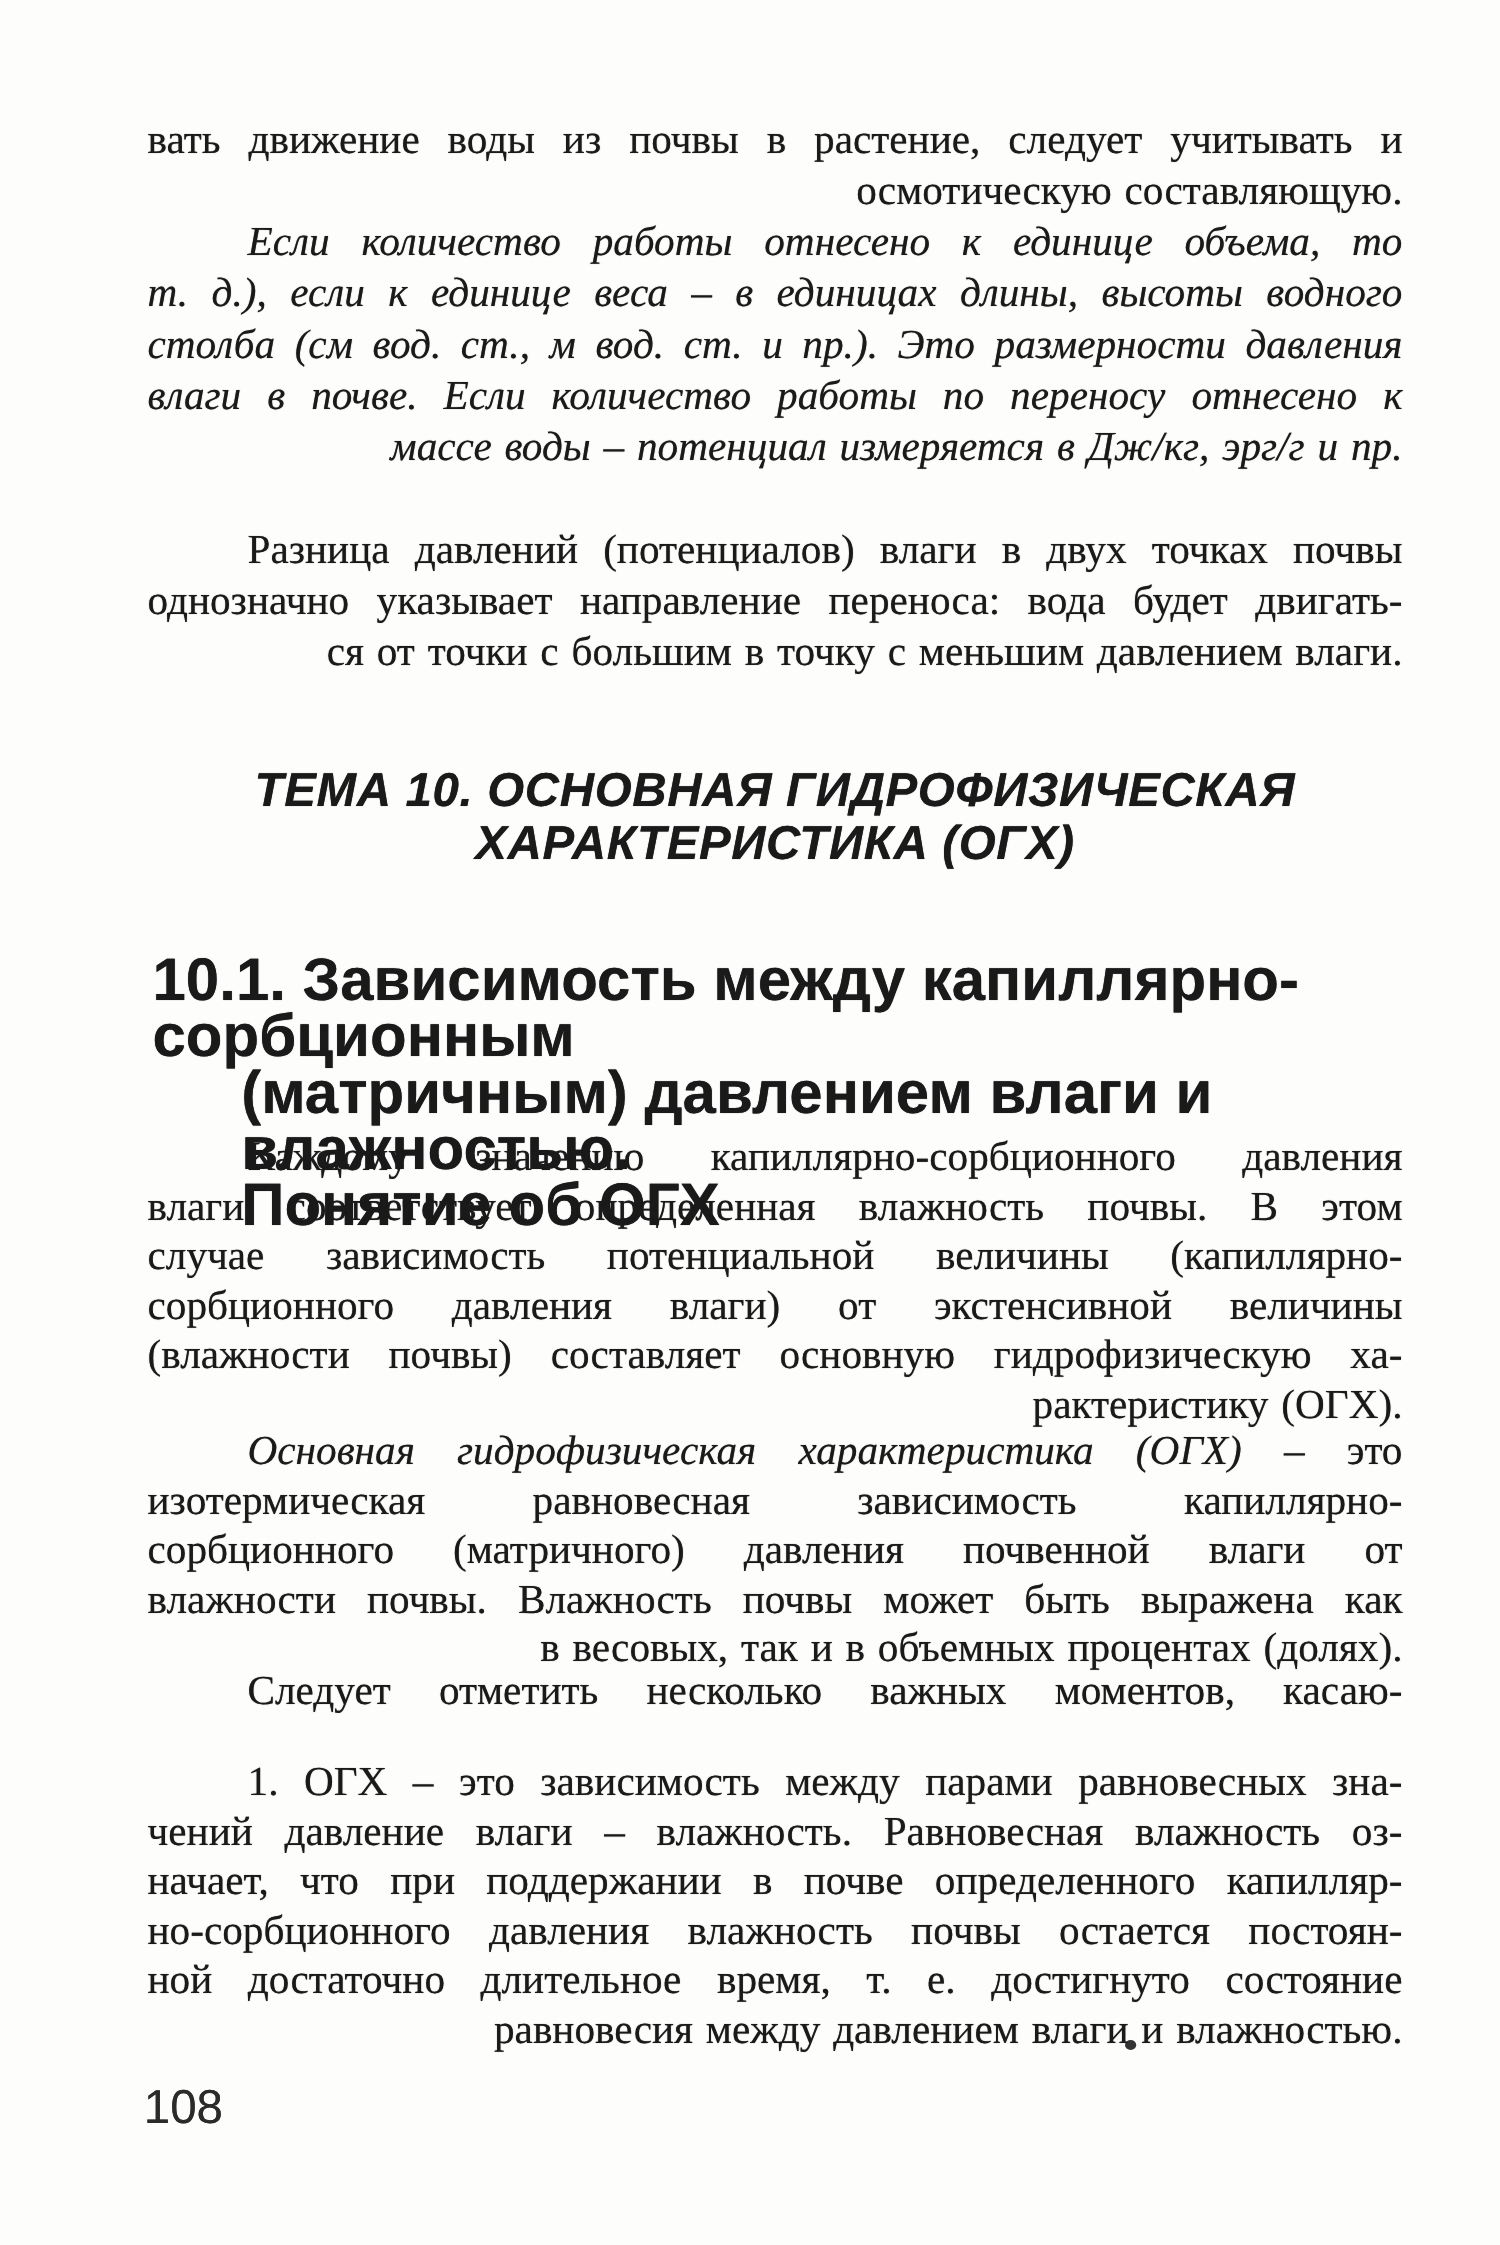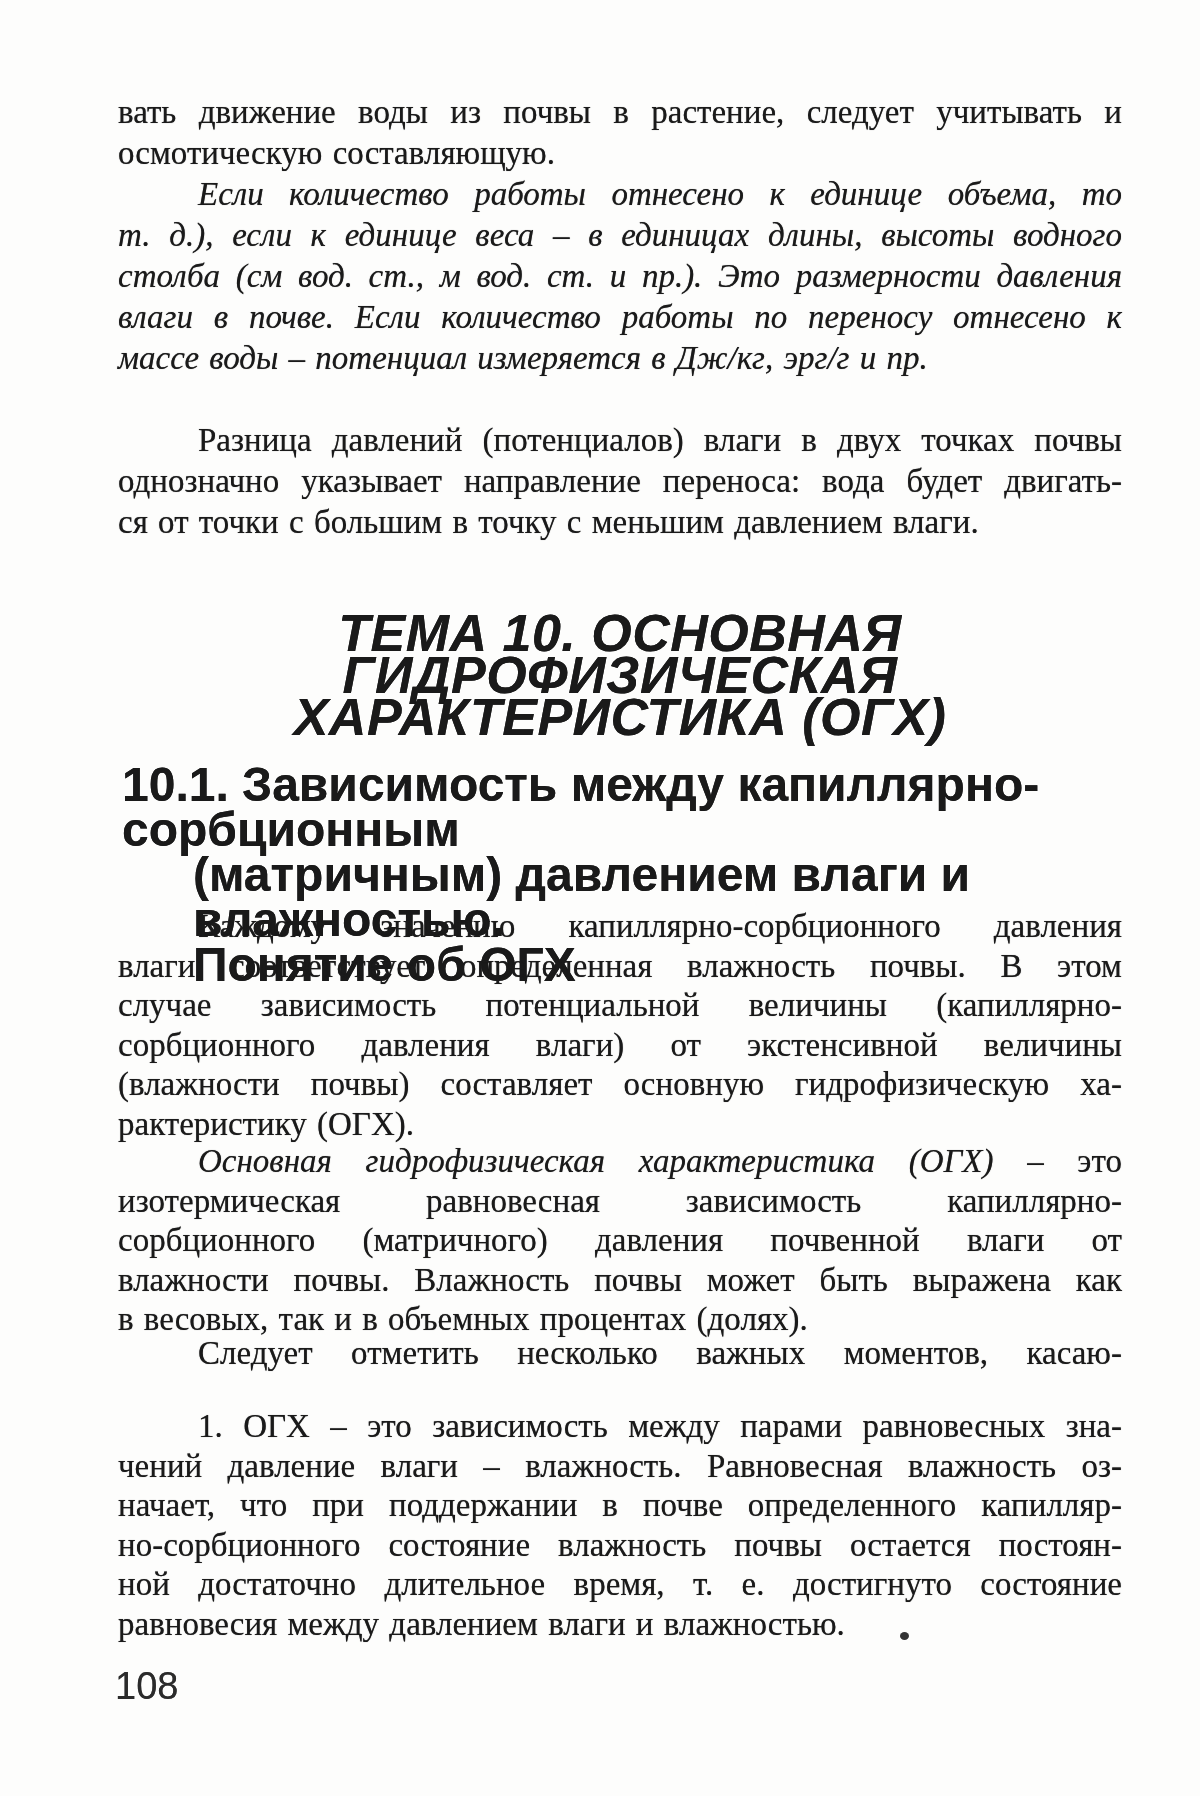--- a/index.html
+++ b/index.html
@@ -21,7 +21,7 @@
   .lh-a { line-height:41px; }
   .lh-b { line-height:39.5px; }
   .jl { text-align:justify; text-align-last:justify; }
-  .ll { text-align:left; }
+  .ll { text-align:right; }
   .ind { text-indent:80px; }
   .it { font-style:italic; }
   .chapter {

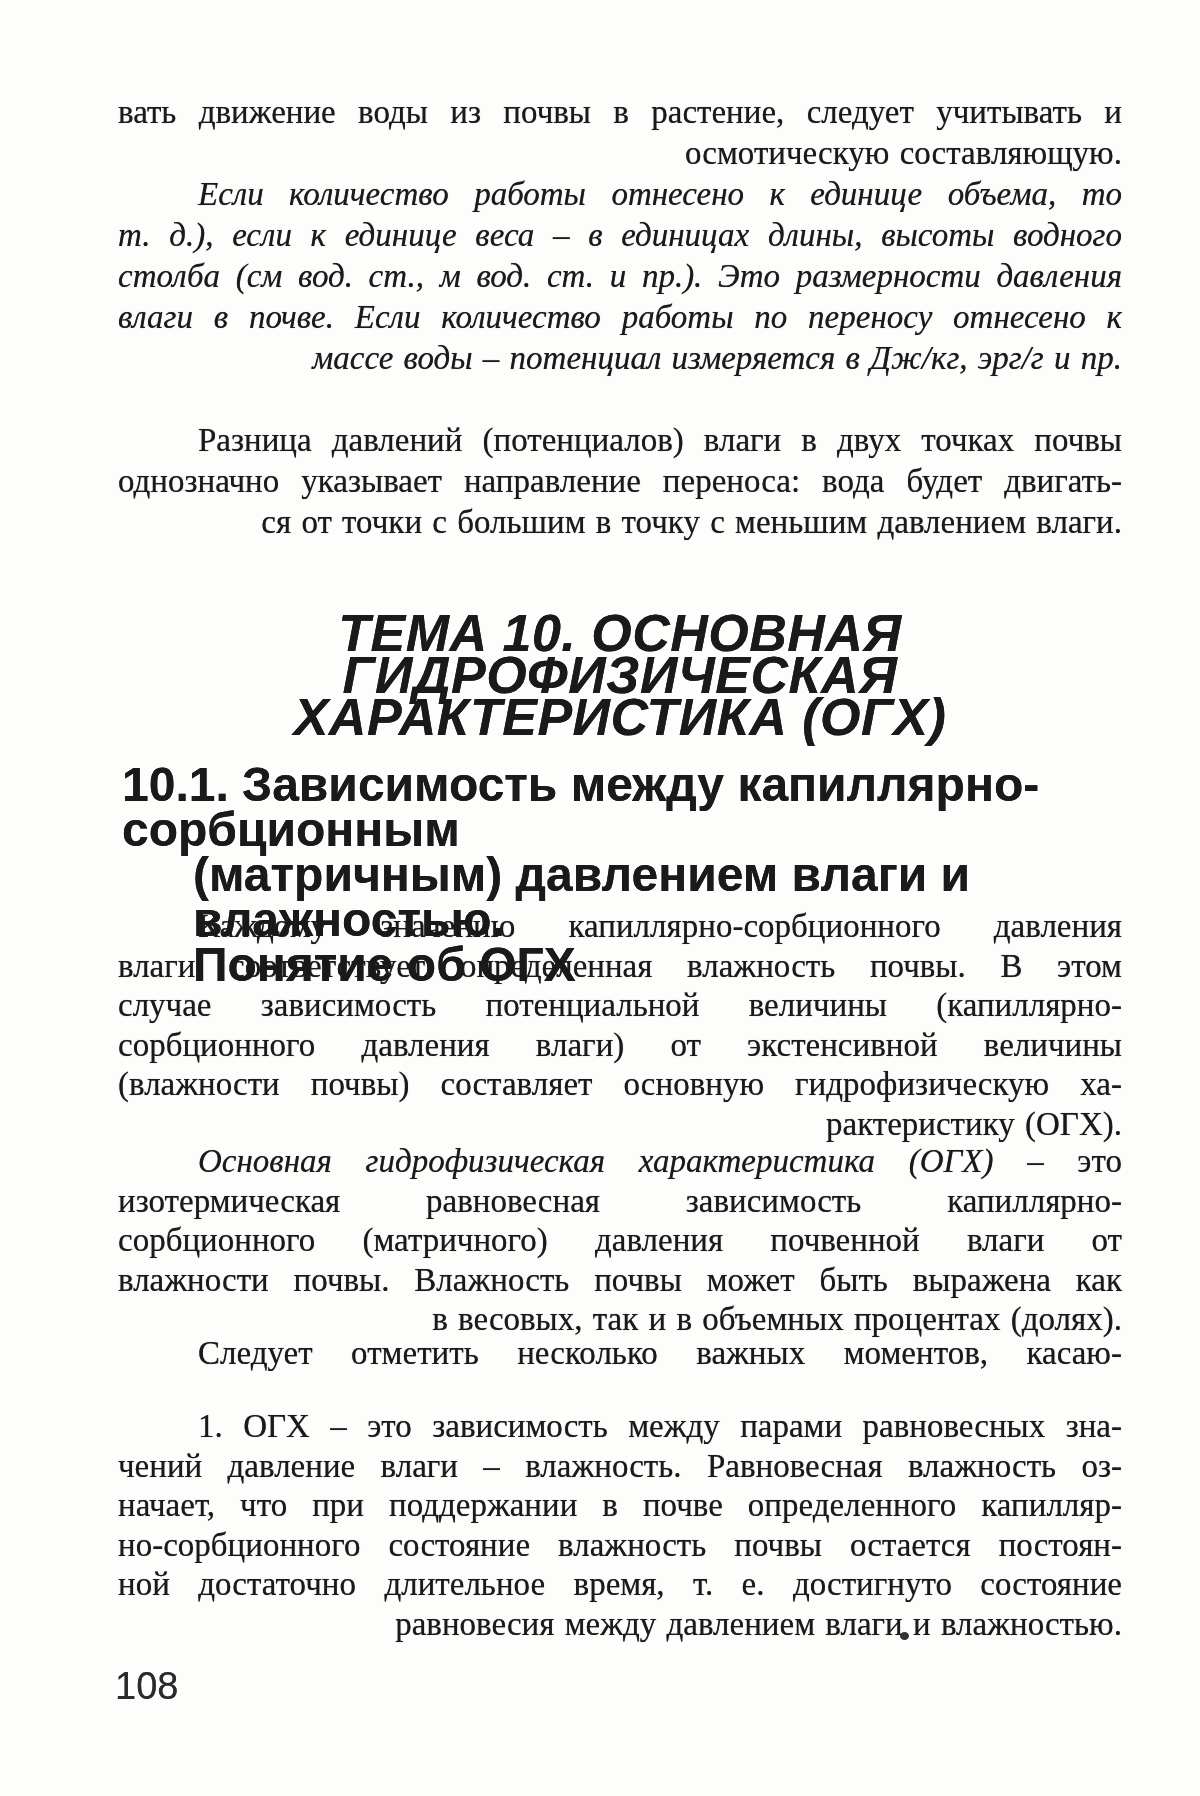--- a/index.html
+++ b/index.html
@@ -28,7 +28,7 @@
     top:612px;
     font-family:"Liberation Sans", sans-serif;
     font-weight:bold; font-style:italic;
-    font-size:52px; line-height:42px;
+    font-size:38px; line-height:42px;
     text-align:center; letter-spacing:0.5px;
     text-shadow:0 0 0.6px rgba(0,0,0,0.85);
   }

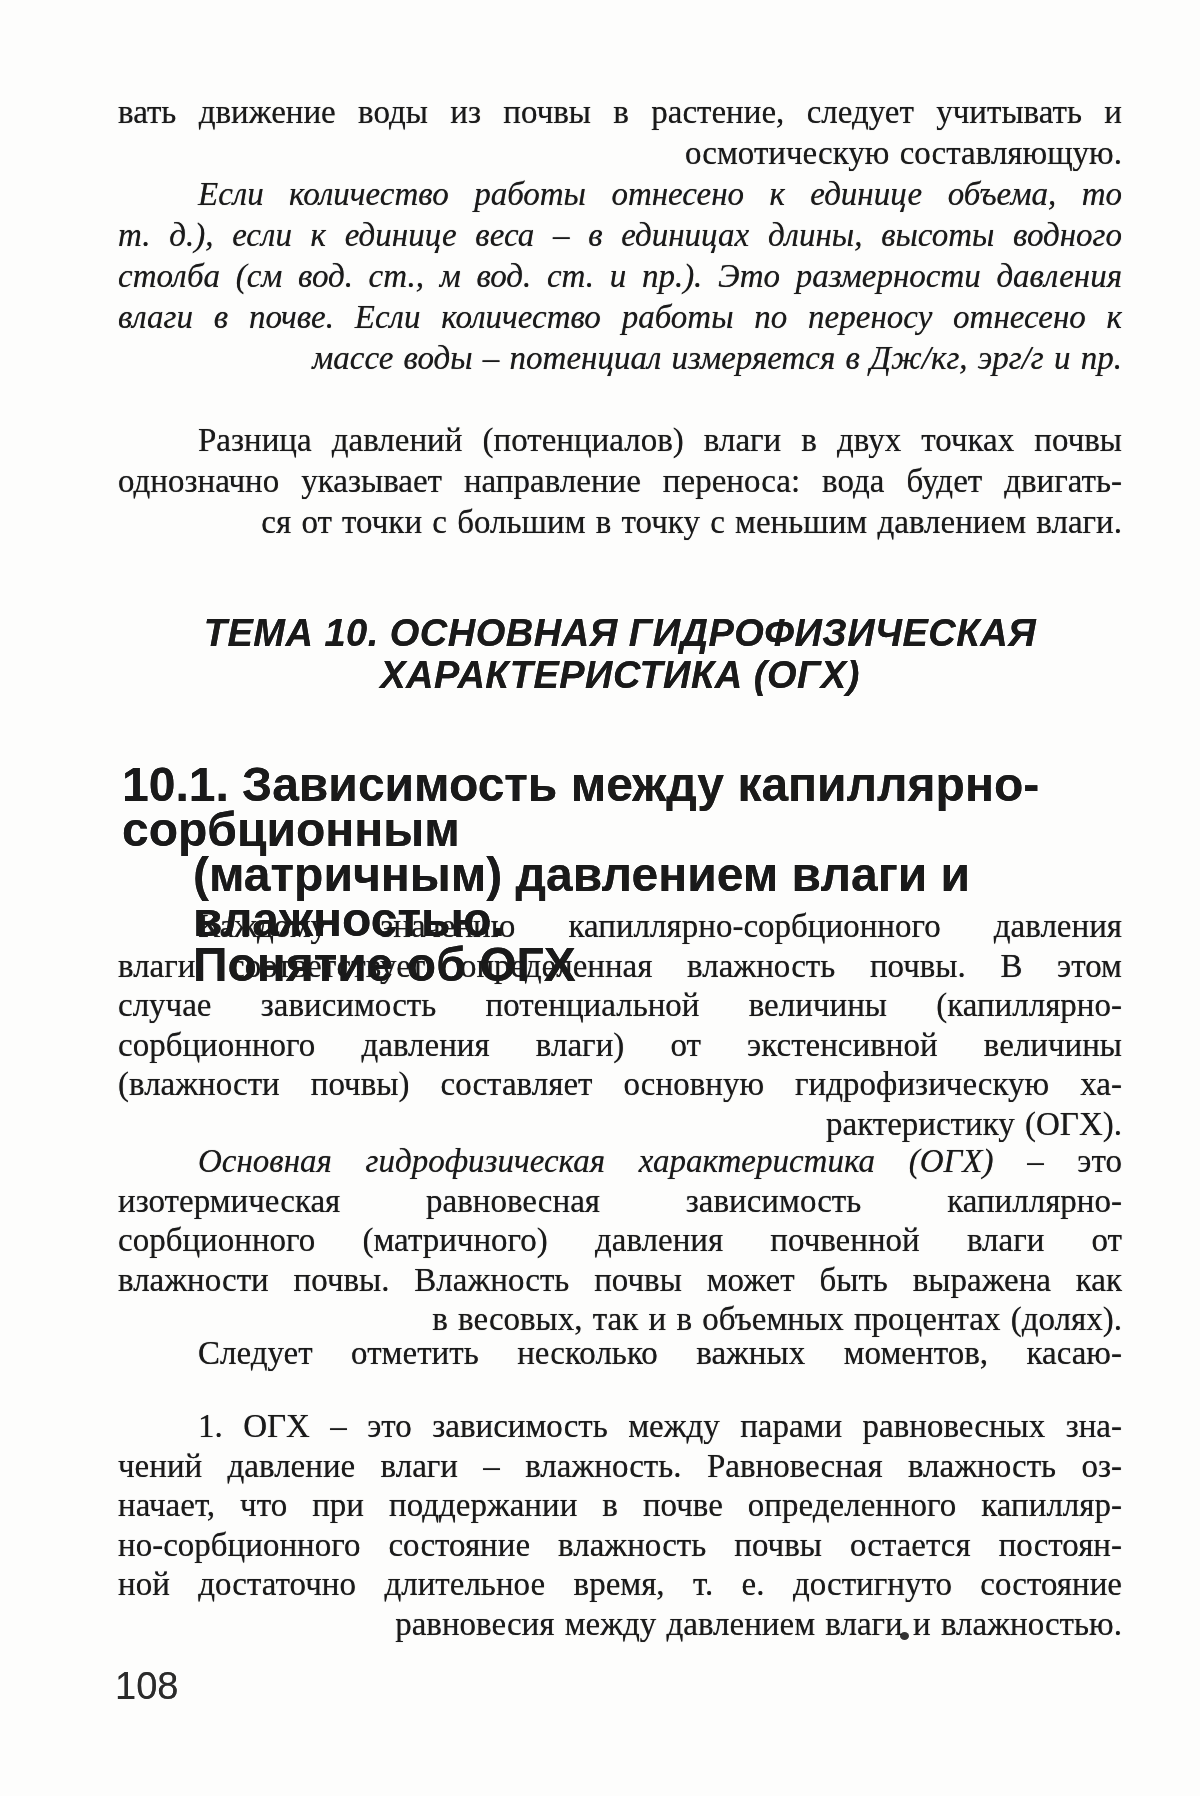--- a/index.html
+++ b/index.html
@@ -121,7 +121,7 @@
     <div class="jl ind">1. ОГХ – это зависимость между парами равновесных зна-</div>
     <div class="jl">чений давление влаги – влажность. Равновесная влажность оз-</div>
     <div class="jl">начает, что при поддержании в почве определенного капилляр-</div>
-    <div class="jl">но-сорбционного состояние влажность почвы остается постоян-</div>
+    <div class="jl">но-сорбционного давления влажность почвы остается постоян-</div>
     <div class="jl">ной достаточно длительное время, т. е. достигнуто состояние</div>
     <div class="ll">равновесия между давлением влаги и влажностью.</div>
   </div>

